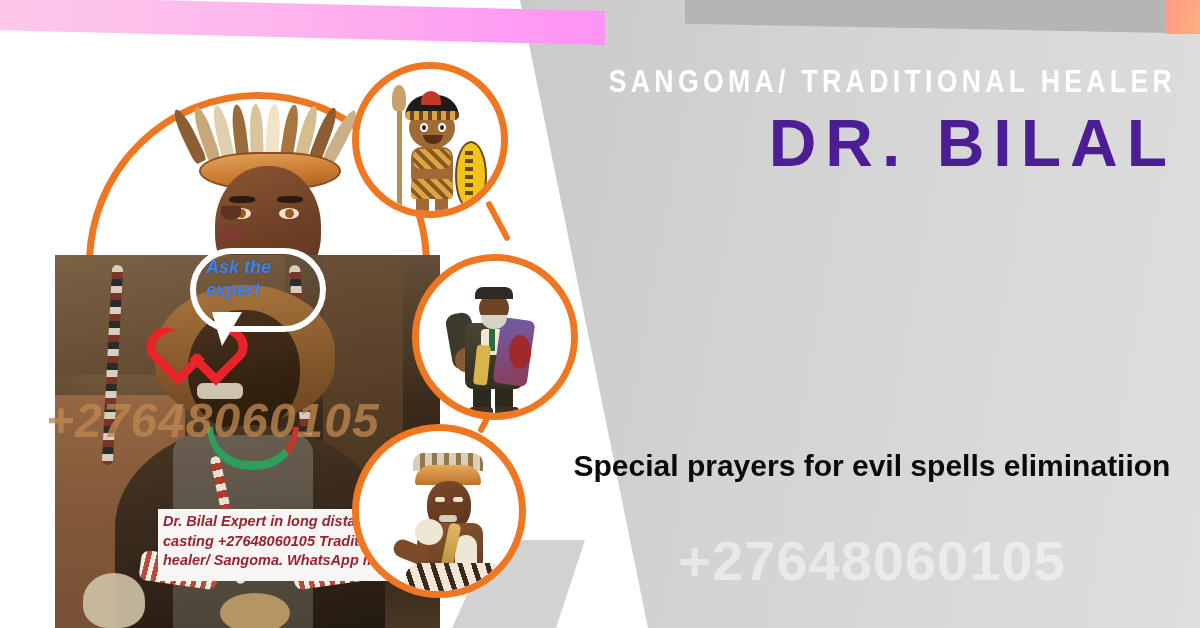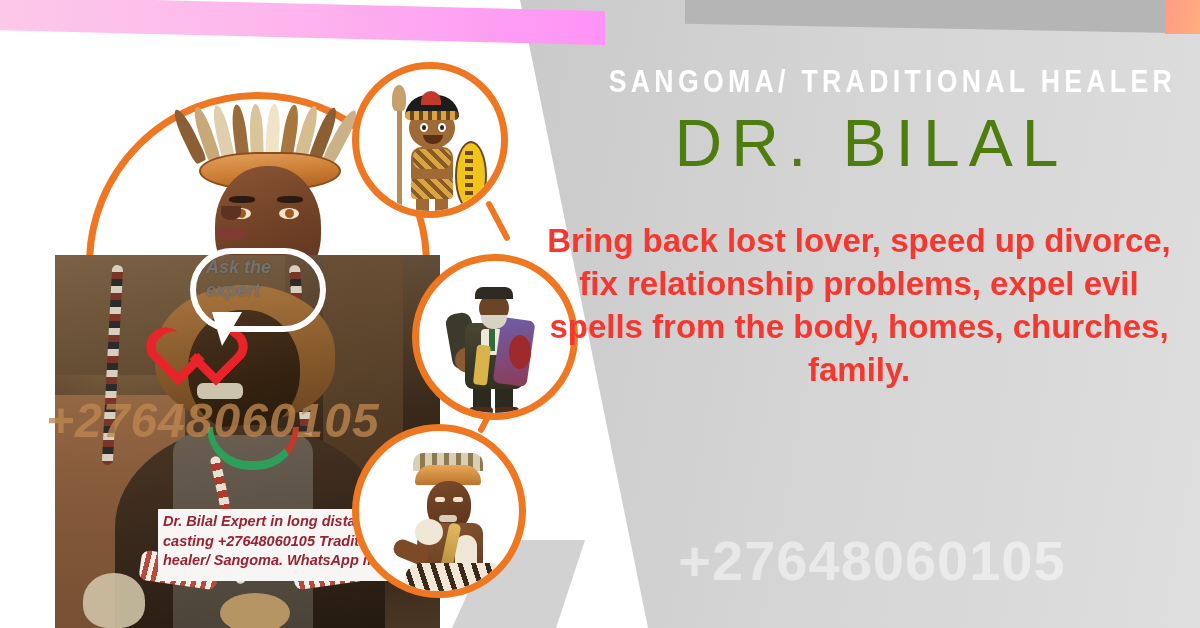--- a/index.html
+++ b/index.html
@@ -270,7 +270,7 @@
   }
   .r-name{
     position:absolute;left:566px;top:105px;width:610px;
-    text-align:center;color:#4d7c0f;font-weight:normal;
+    text-align:right;color:#4c1d95;font-weight:bold;
     font-size:66px;letter-spacing:9px;white-space:nowrap;
   }
   .r-red{

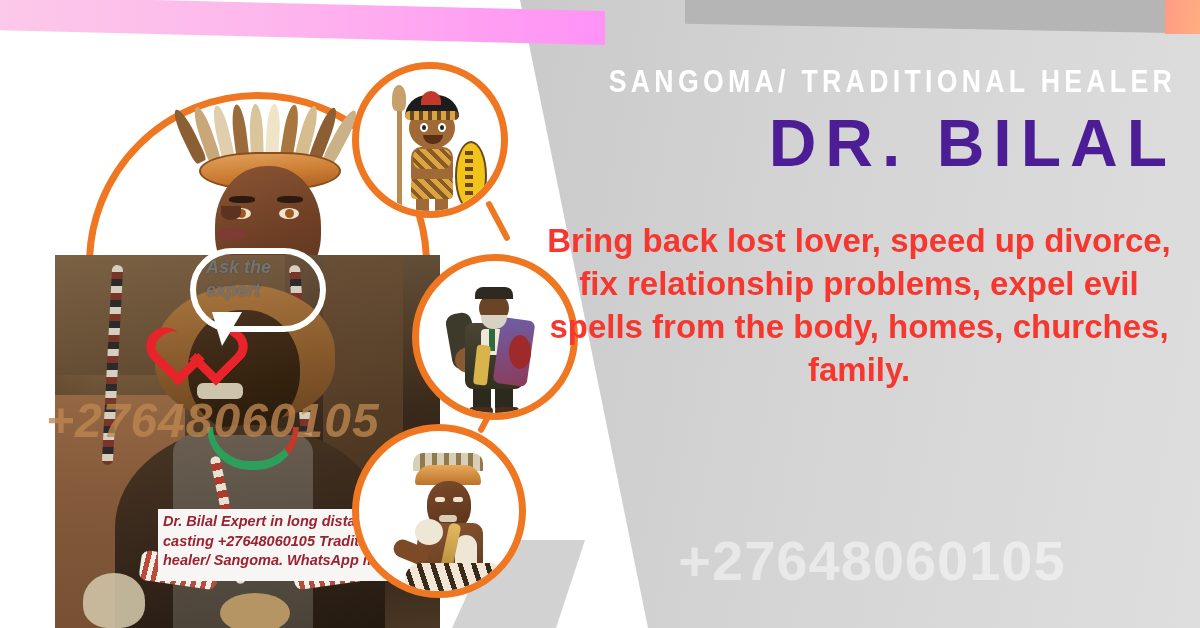--- a/index.html
+++ b/index.html
@@ -434,7 +434,6 @@
 
   <div class="r-name">DR.  BILAL</div>
 
-  <div class="r-red">Bring back lost lover, speed up divorce, fix relationship problems, expel evil spells from the body, homes, churches, family.</div>
 
 
   <div class="r-wm">+27648060105</div>

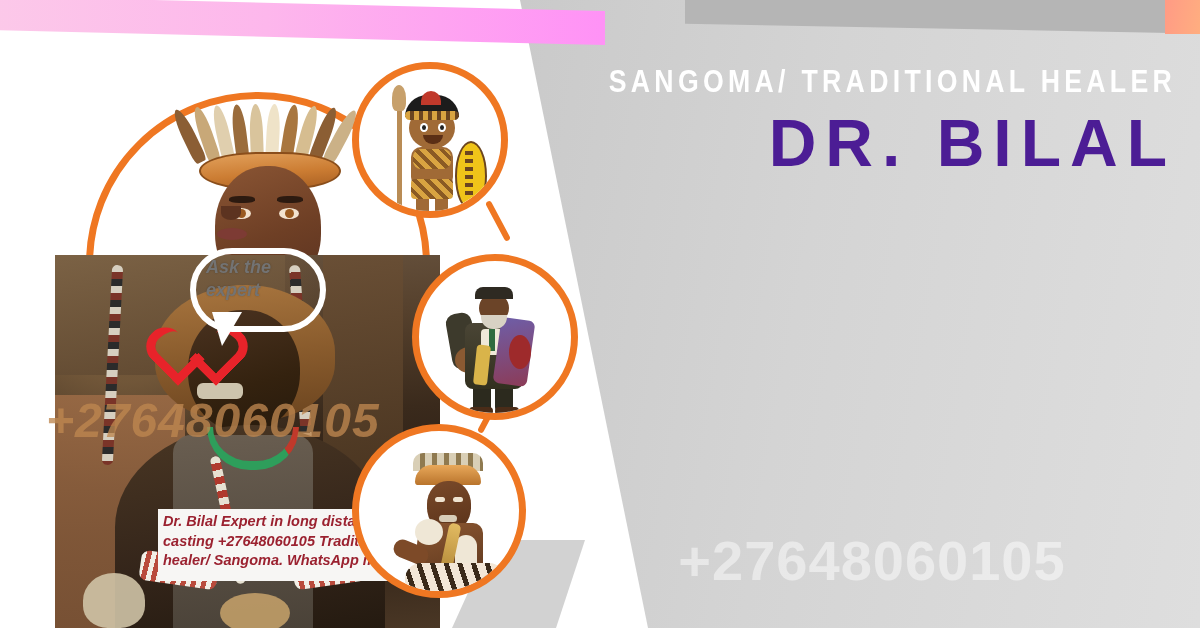--- a/index.html
+++ b/index.html
@@ -177,7 +177,7 @@
   }
   .bubble-text{
     position:absolute;left:206px;top:256px;width:110px;
-    font-size:18px;font-weight:bold;font-style:italic;color:#737373;line-height:1.25;
+    font-size:18px;font-weight:bold;font-style:italic;color:#3b82f6;line-height:1.25;
     text-shadow:0 0 2px rgba(0,0,0,.25);
   }
 

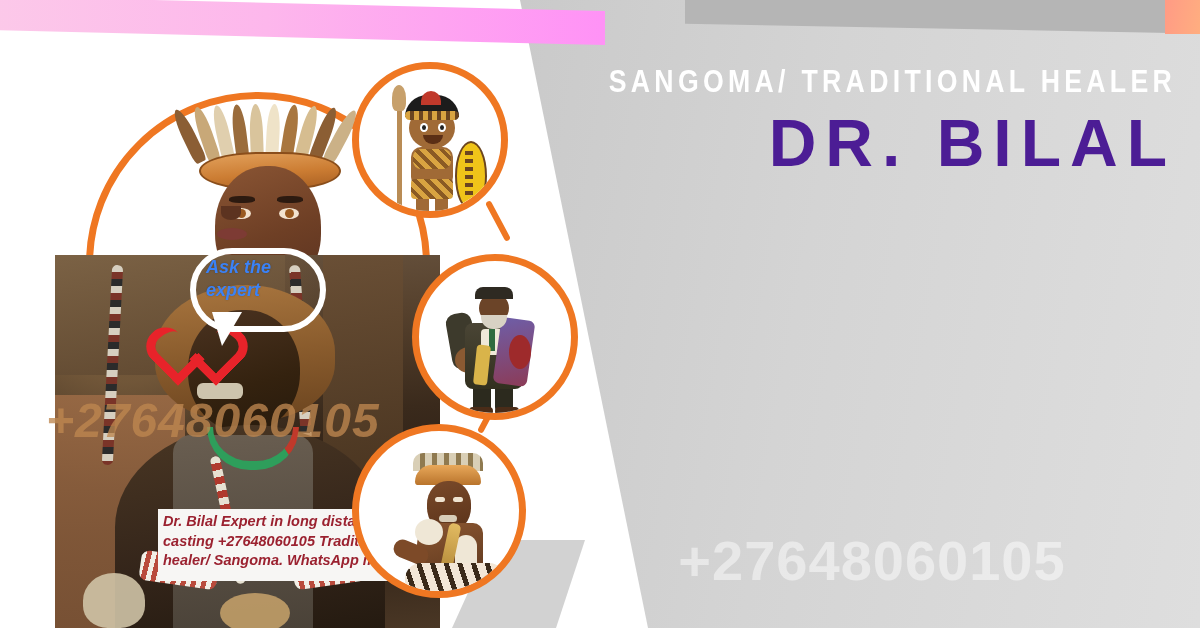--- a/index.html
+++ b/index.html
@@ -435,6 +435,7 @@
   <div class="r-name">DR.  BILAL</div>
 
 
+  <div class="r-black">Special prayers for  evil spells eliminatiion</div>
 
   <div class="r-wm">+27648060105</div>
 

